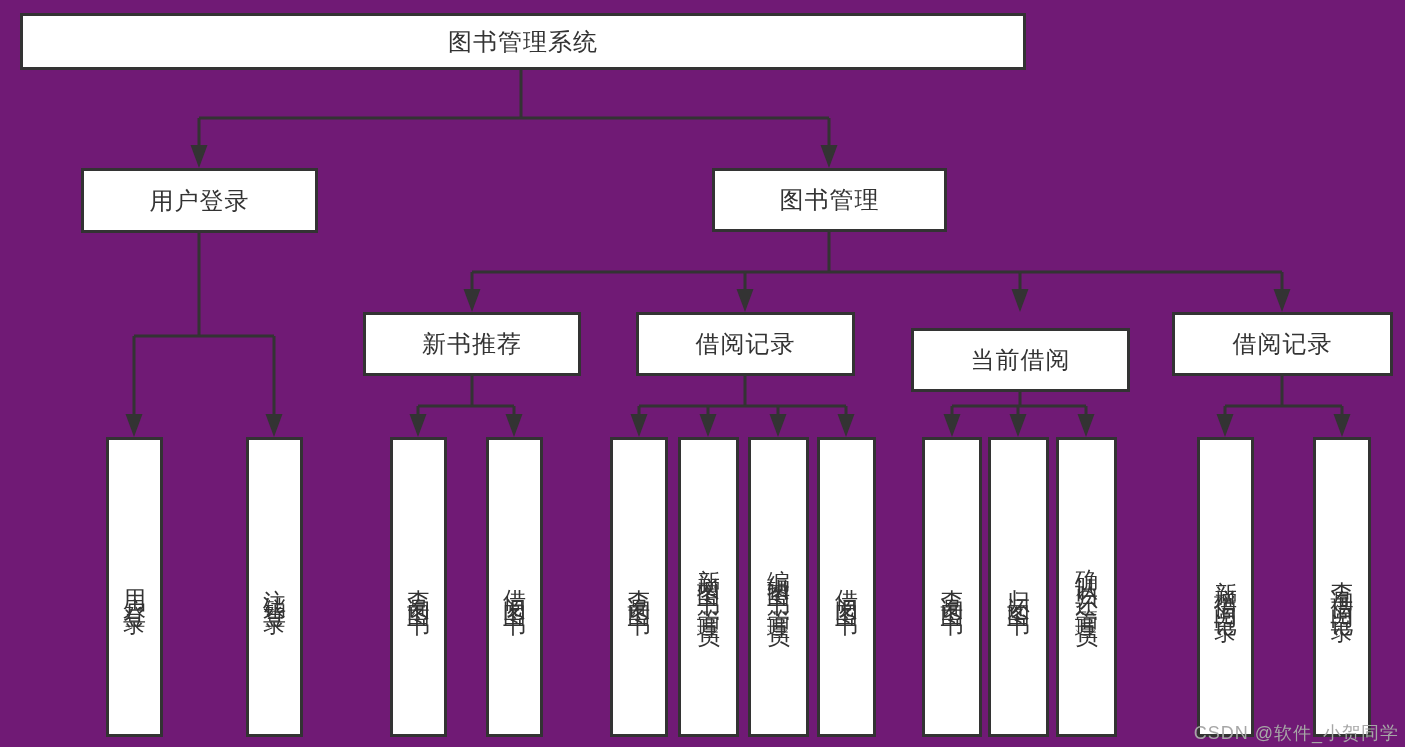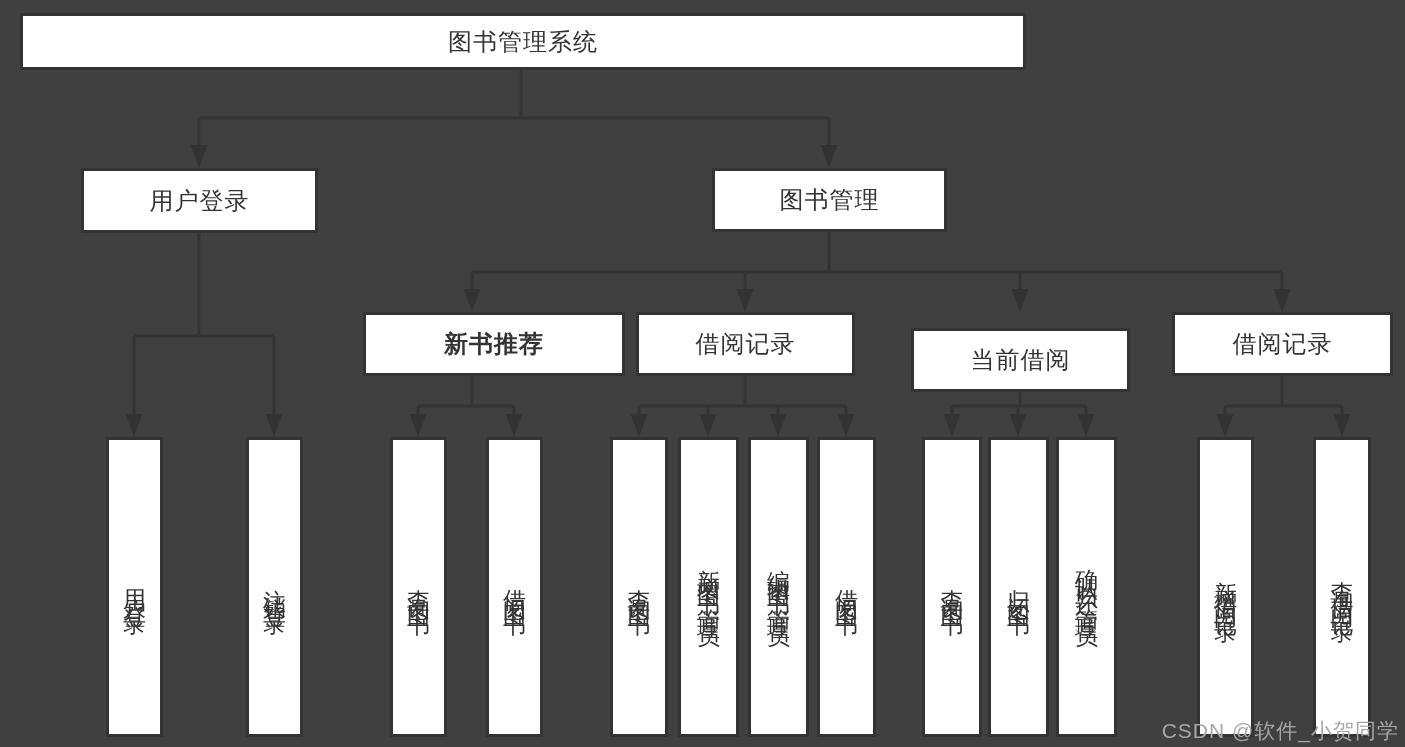--- a/index.html
+++ b/index.html
@@ -11,7 +11,7 @@
     position: relative;
     width: 1405px;
     height: 747px;
-    background: #404040;
+    background: #701a75;
     font-family: "Liberation Sans", "DejaVu Sans", sans-serif;
     overflow: hidden;
   }

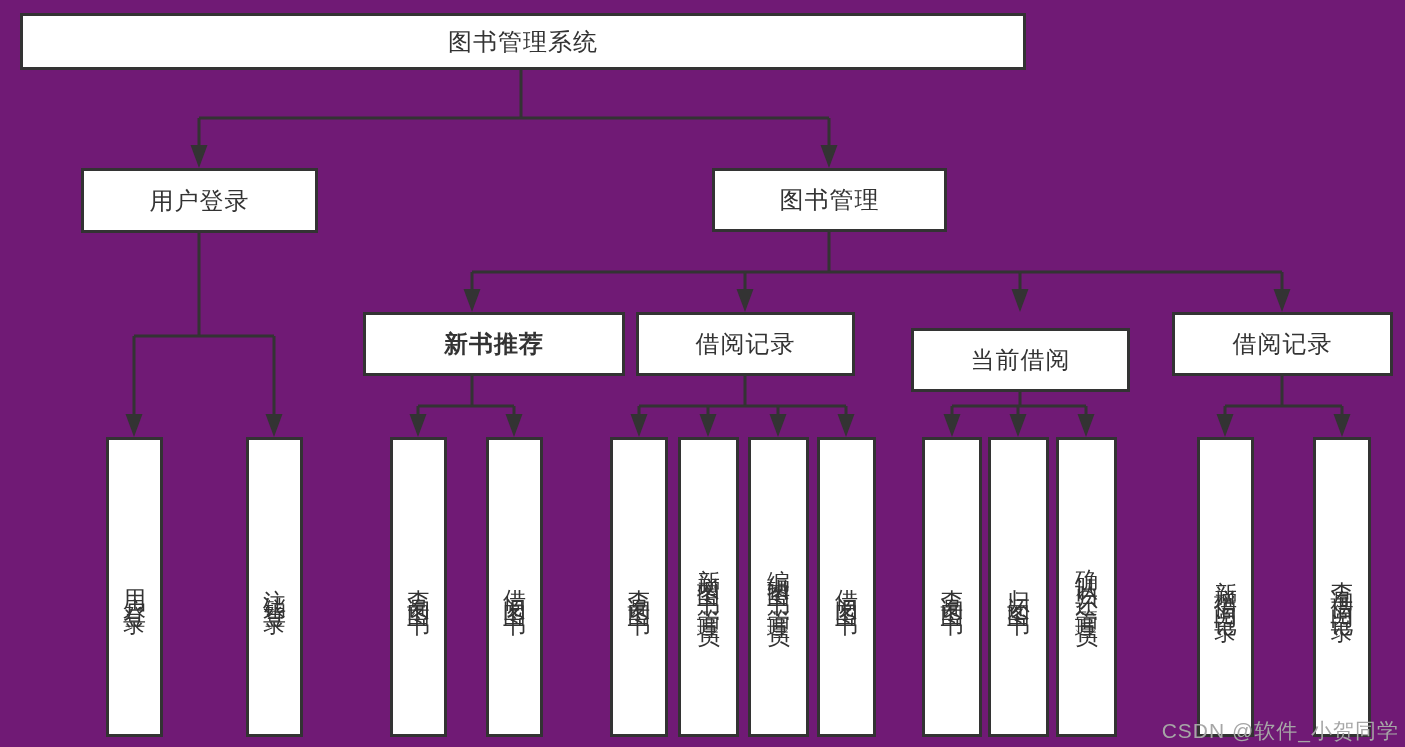--- a/index.html
+++ b/index.html
@@ -154,7 +154,7 @@
     <span>图书管理</span>
   </div>
 
-  <div class="hbox" style="left:363px; top:312px; width:262px; height:64px;font-weight:bold;">
+  <div class="hbox" style="left:363px; top:312px; width:218px; height:64px;">
     <span>新书推荐</span>
   </div>
   <div class="hbox" style="left:636px; top:312px; width:219px; height:64px;">

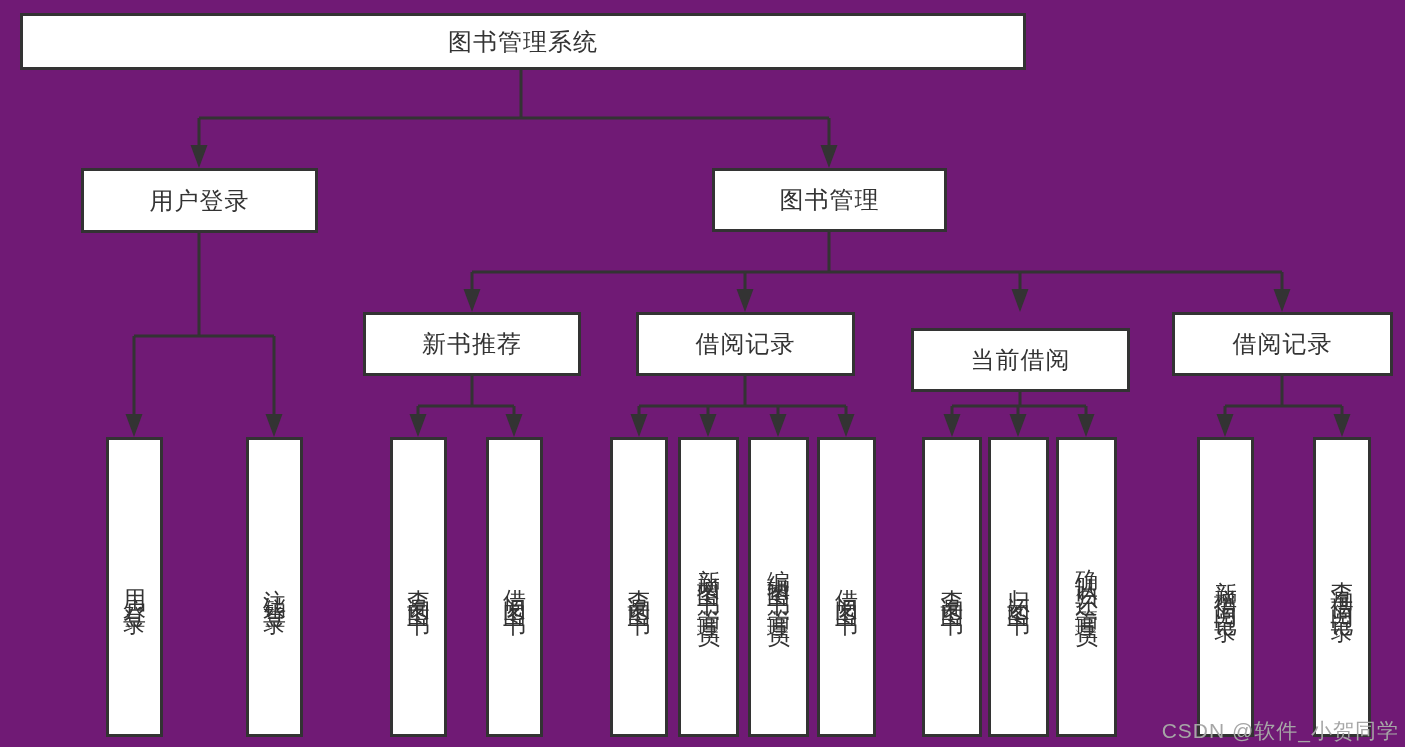--- a/index.html
+++ b/index.html
@@ -59,7 +59,7 @@
     position: absolute;
     right: 6px;
     bottom: 2px;
-    font-size: 21px;
+    font-size: 18px;
     color: #a6a6a6;
     letter-spacing: 1px;
     z-index: 2;

